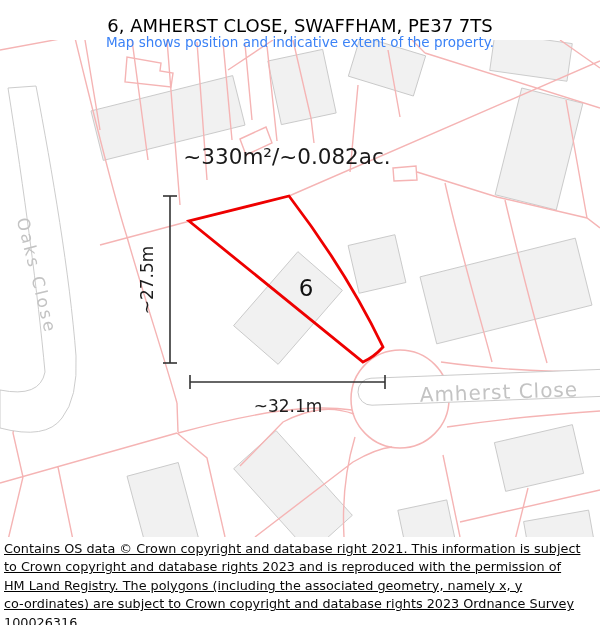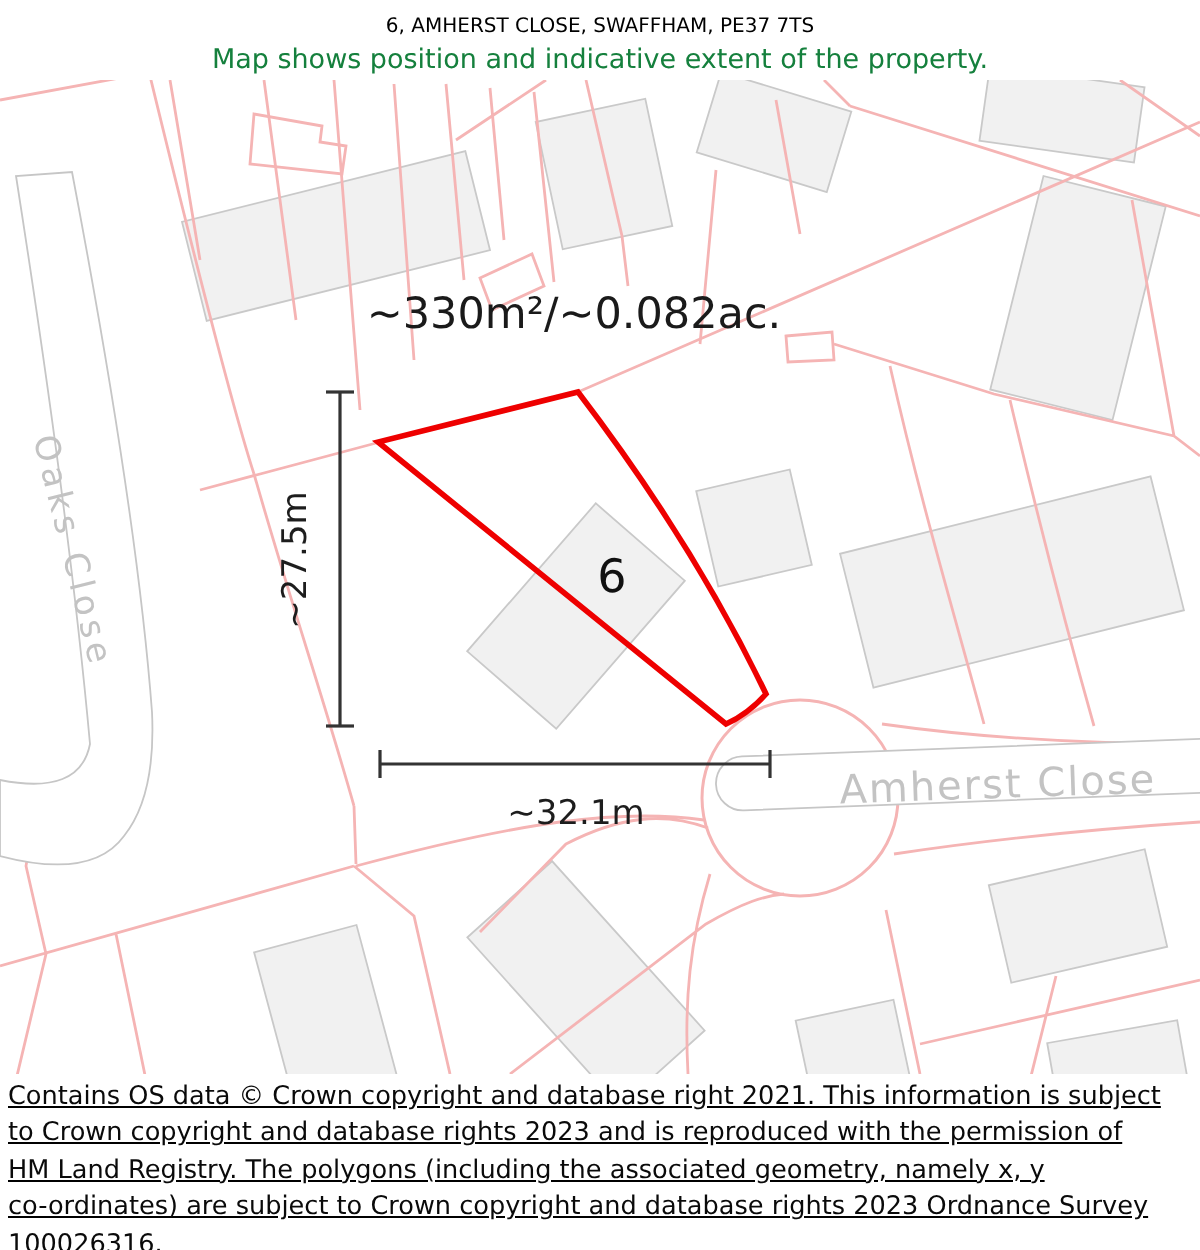--- a/index.html
+++ b/index.html
@@ -7,7 +7,7 @@
        font-family:"DejaVu Sans","Liberation Sans",sans-serif;}
   .header{position:absolute;top:0;left:0;width:600px;height:40px;background:#ffffff;
           text-align:center;z-index:3;}
-  .header .title{font-size:10px;color:#000;padding-top:6px;line-height:16px;text-align:center;}
+  .header .title{font-size:18px;color:#000;padding-top:18px;line-height:16px;text-align:center;}
   .header .subtitle{font-size:13.5px;color:#15803d;line-height:17px;}
   .map-wrap{position:absolute;top:0;left:0;width:600px;height:625px;z-index:1;}
   .footer{position:absolute;top:537px;left:0;width:600px;height:88px;background:#ffffff;

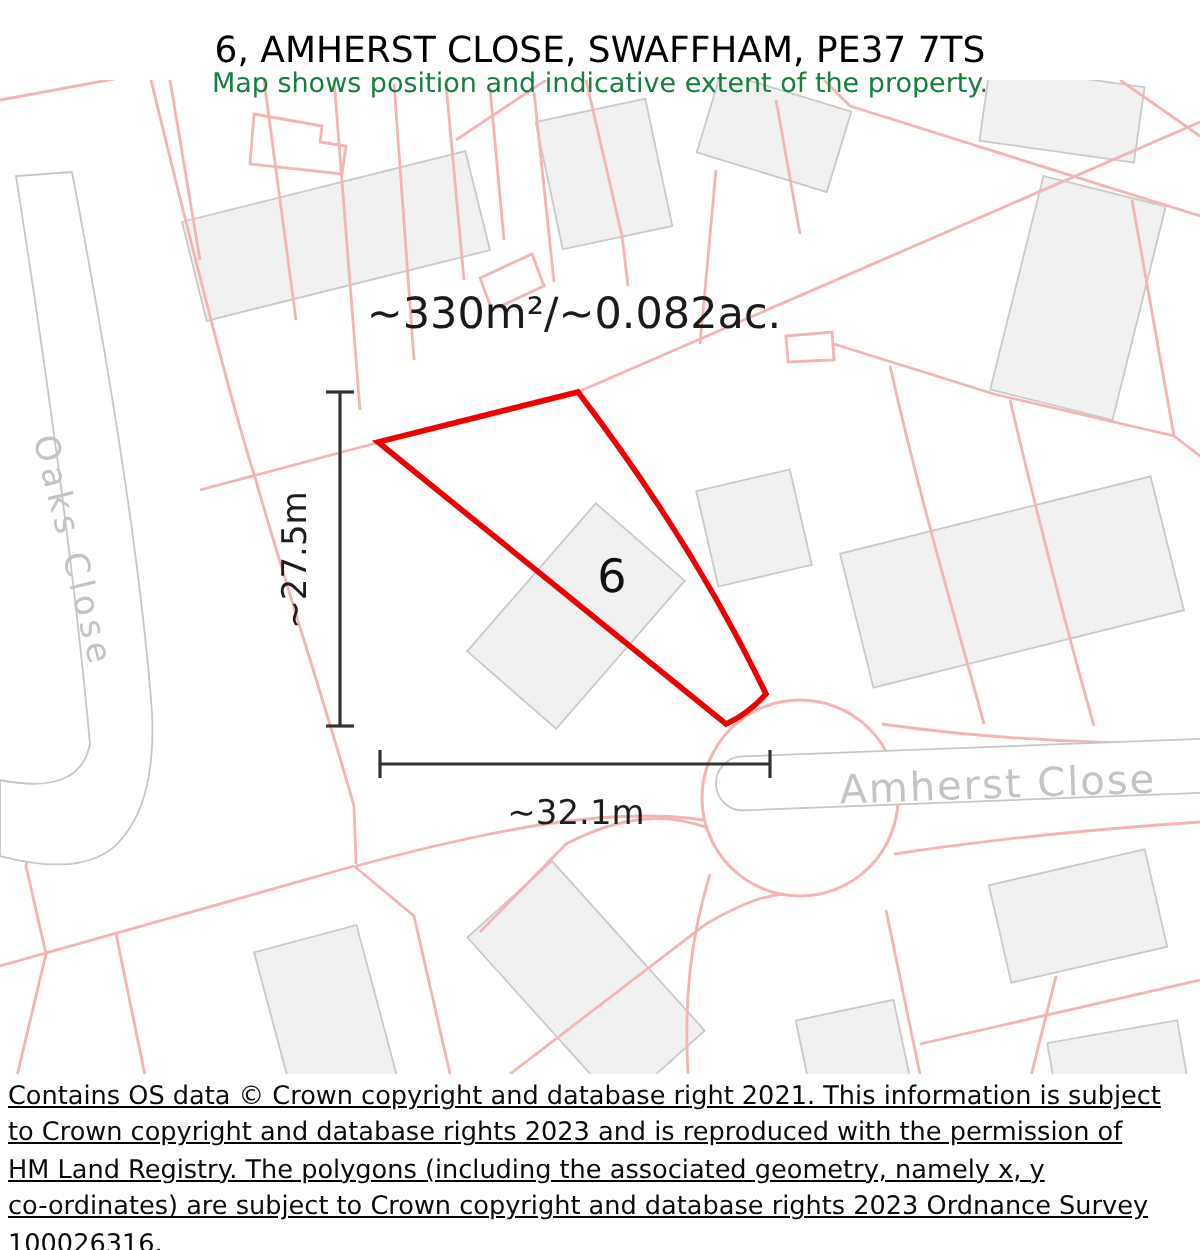--- a/index.html
+++ b/index.html
@@ -8,7 +8,7 @@
   .header{position:absolute;top:0;left:0;width:600px;height:40px;background:#ffffff;
           text-align:center;z-index:3;}
   .header .title{font-size:18px;color:#000;padding-top:18px;line-height:16px;text-align:center;}
-  .header .subtitle{font-size:13.5px;color:#15803d;line-height:17px;}
+  .header .subtitle{font-size:13.5px;color:#3b82f6;line-height:17px;}
   .map-wrap{position:absolute;top:0;left:0;width:600px;height:625px;z-index:1;}
   .footer{position:absolute;top:537px;left:0;width:600px;height:88px;background:#ffffff;
           z-index:3;text-decoration:underline;}

